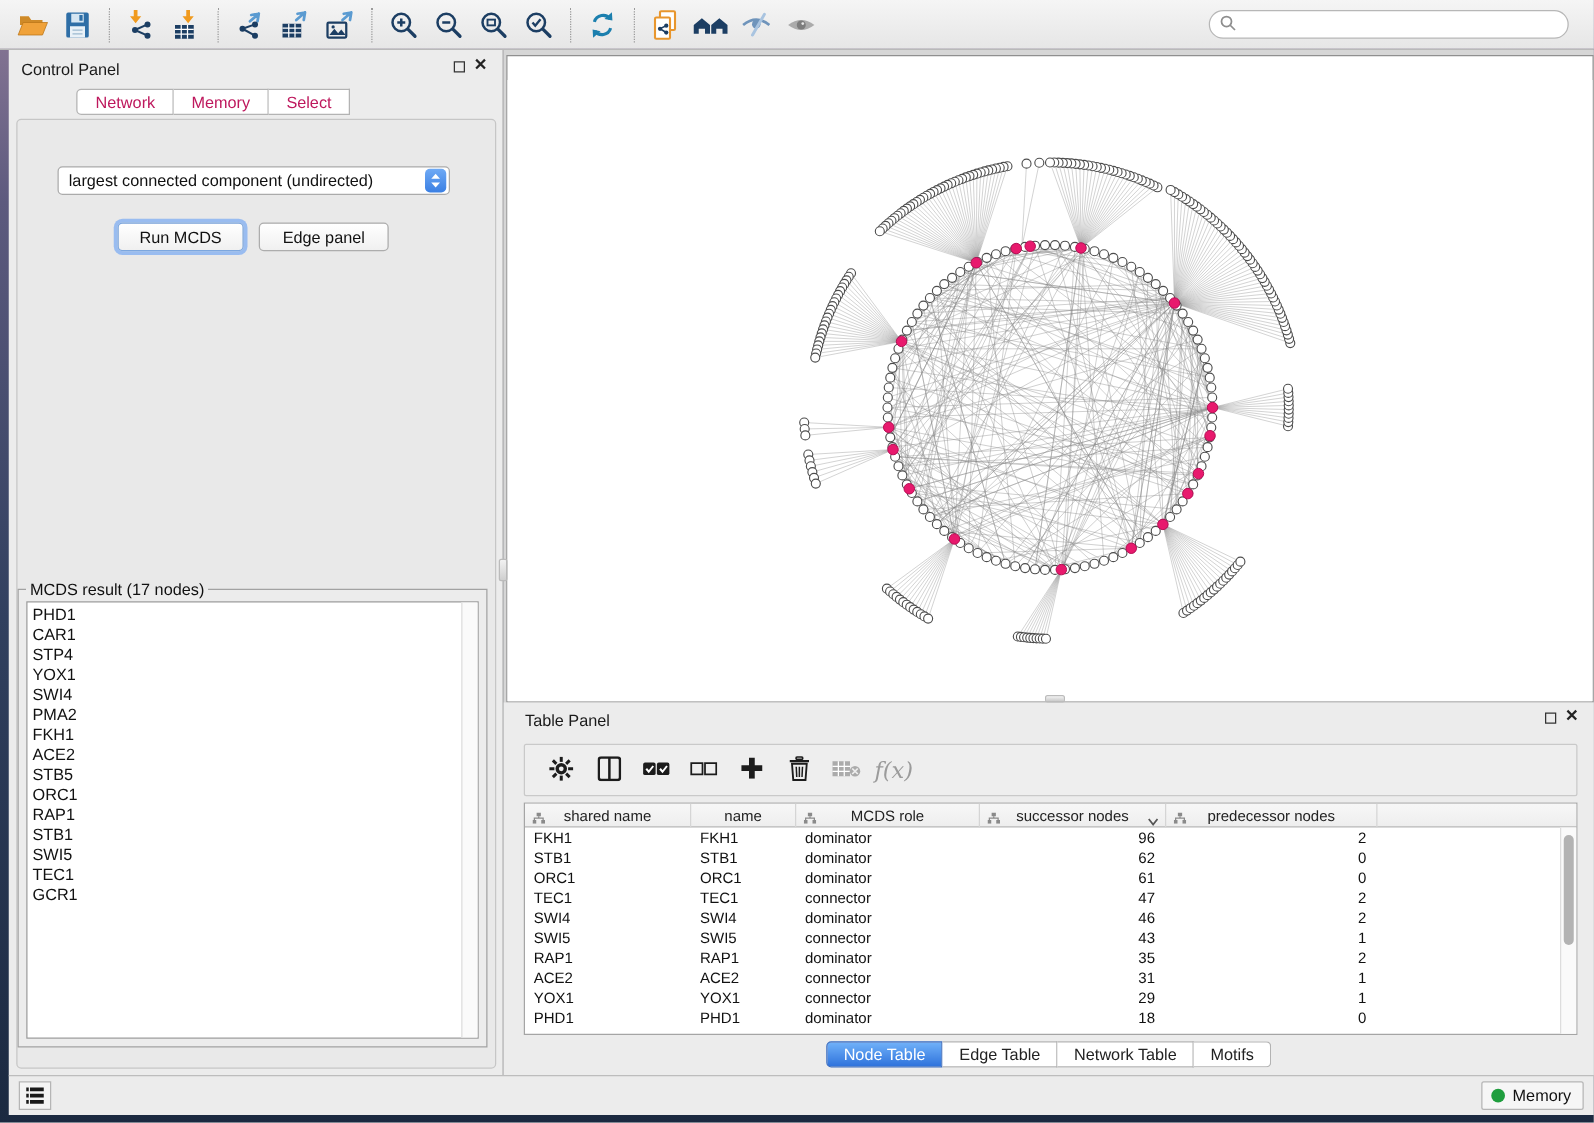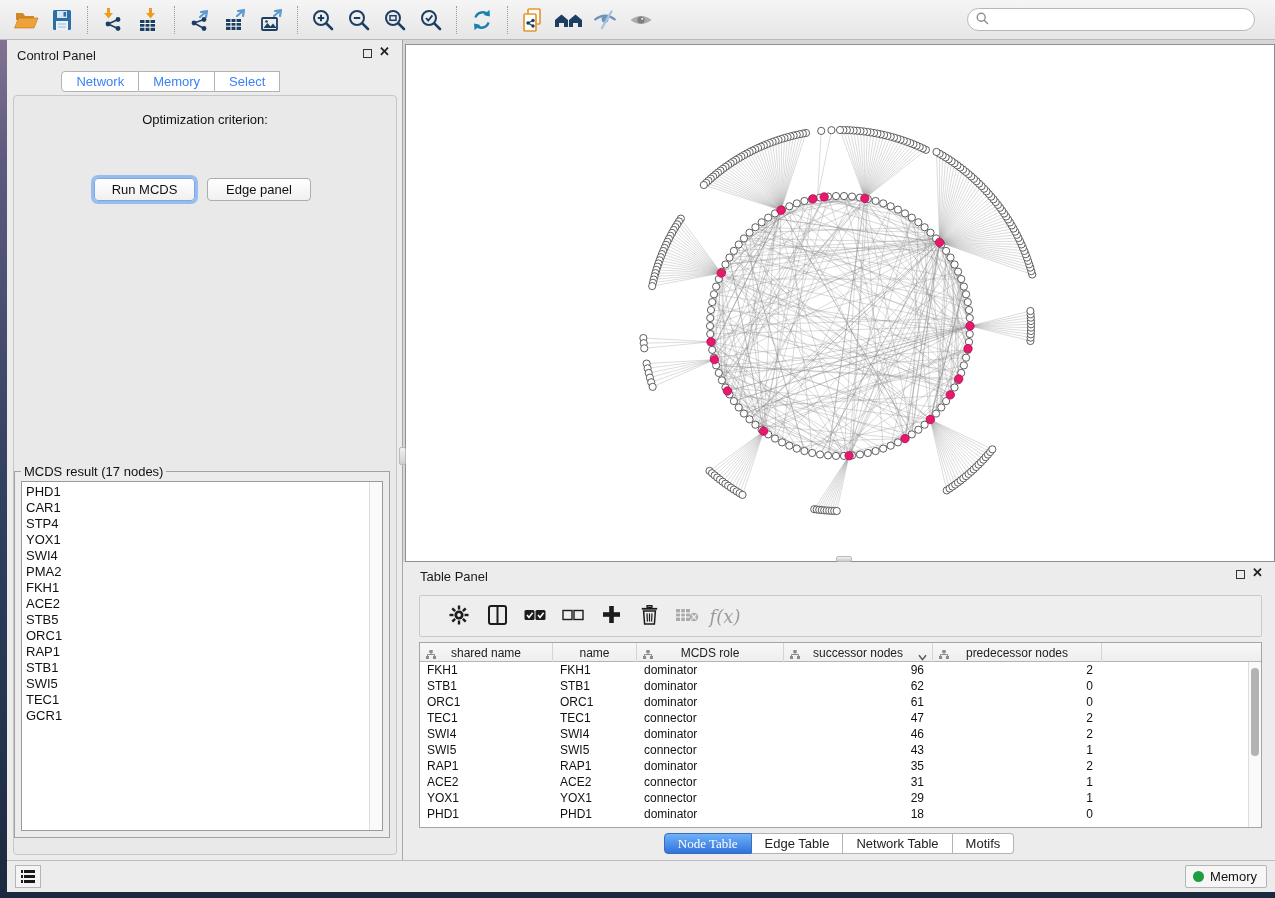--- a/index.html
+++ b/index.html
@@ -27,7 +27,7 @@
   .win-close { position:absolute; top:5px; font-size:13px; font-weight:bold; color:#222; line-height:14px; }
   .cp-tabs { position:absolute; left:0; top:31px; width:100%; display:flex; justify-content:center; }
   .cp-tab { height:21px; padding:0 14px; line-height:20px; background:#fff; border:1px solid #b3b3b3;
-    border-left:none; font-size:13px; color:#3b82f6; }
+    border-left:none; font-size:13px; color:#be185d; }
   .cp-tab:first-child { border-left:1px solid #b3b3b3; border-radius:4px 0 0 4px; }
   .cp-tab:last-child { border-radius:0 4px 4px 0;margin-top:38px; }
   .cp-tab.sel { background:linear-gradient(#70b1f9,#2f73dc); border-color:#3a6cc0; color:#fff; }

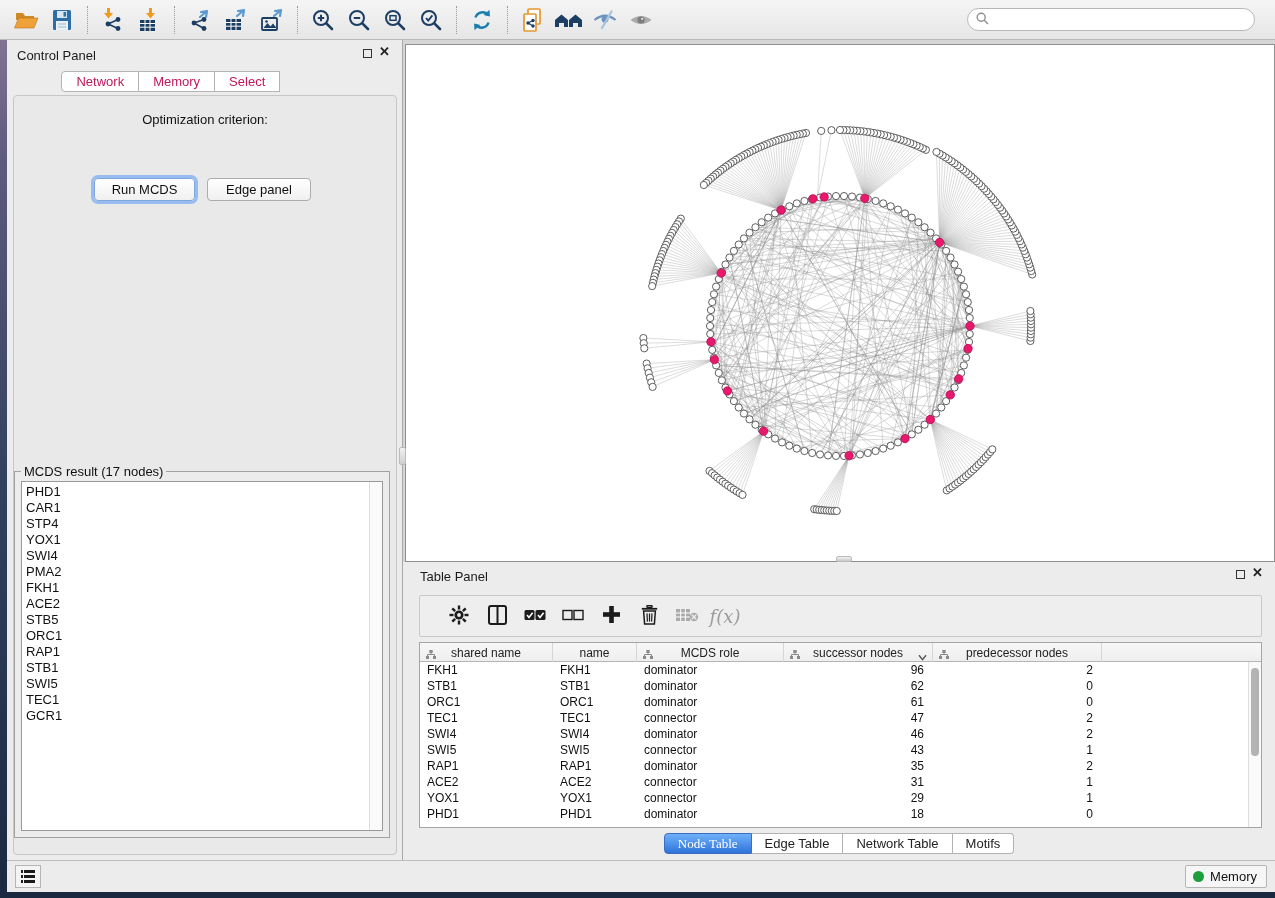--- a/index.html
+++ b/index.html
@@ -308,7 +308,6 @@
       <div class="cp-tab sel">MCDS</div>
     </div>
   <div class="cp-sub">
-    <div class="opt-label">Optimization criterion:</div>
     <div class="btn focus-ring" style="left:80px; top:72px; width:101px;">Run MCDS</div>
     <div class="btn" style="left:193px; top:72px; width:104px;">Edge panel</div>
   </div>

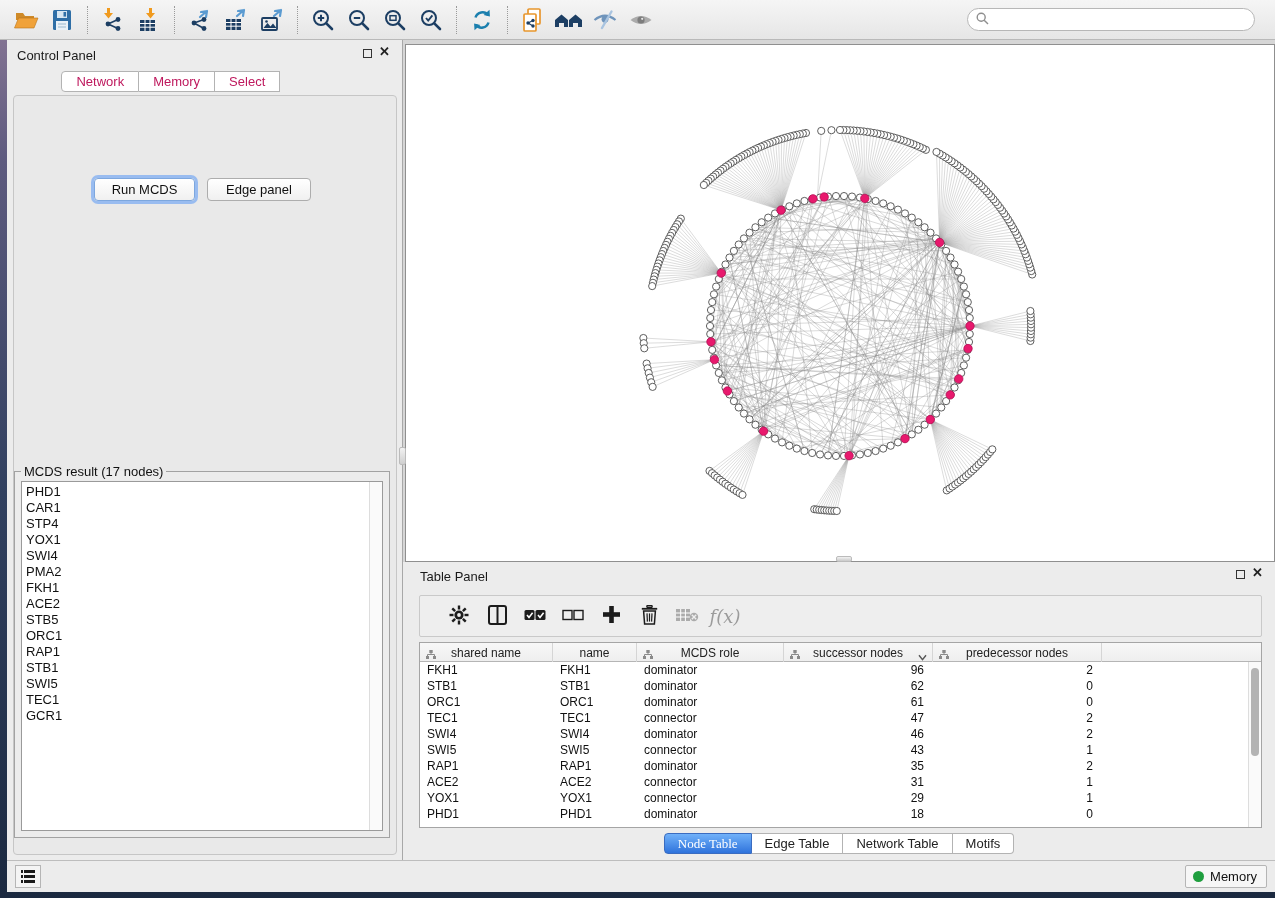--- a/index.html
+++ b/index.html
@@ -308,6 +308,15 @@
       <div class="cp-tab sel">MCDS</div>
     </div>
   <div class="cp-sub">
+    <div class="dropdown">
+      <div class="dd-text">largest connected component (undirected)</div>
+      <div class="dd-stepper">
+        <svg width="9" height="13" viewBox="0 0 9 13">
+            <path d="M1 5 L4.5 1 L8 5 z" fill="#fff"></path>
+            <path d="M1 8 L4.5 12 L8 8 z" fill="#fff"></path>
+          </svg>
+      </div>
+    </div>
     <div class="btn focus-ring" style="left:80px; top:72px; width:101px;">Run MCDS</div>
     <div class="btn" style="left:193px; top:72px; width:104px;">Edge panel</div>
   </div>

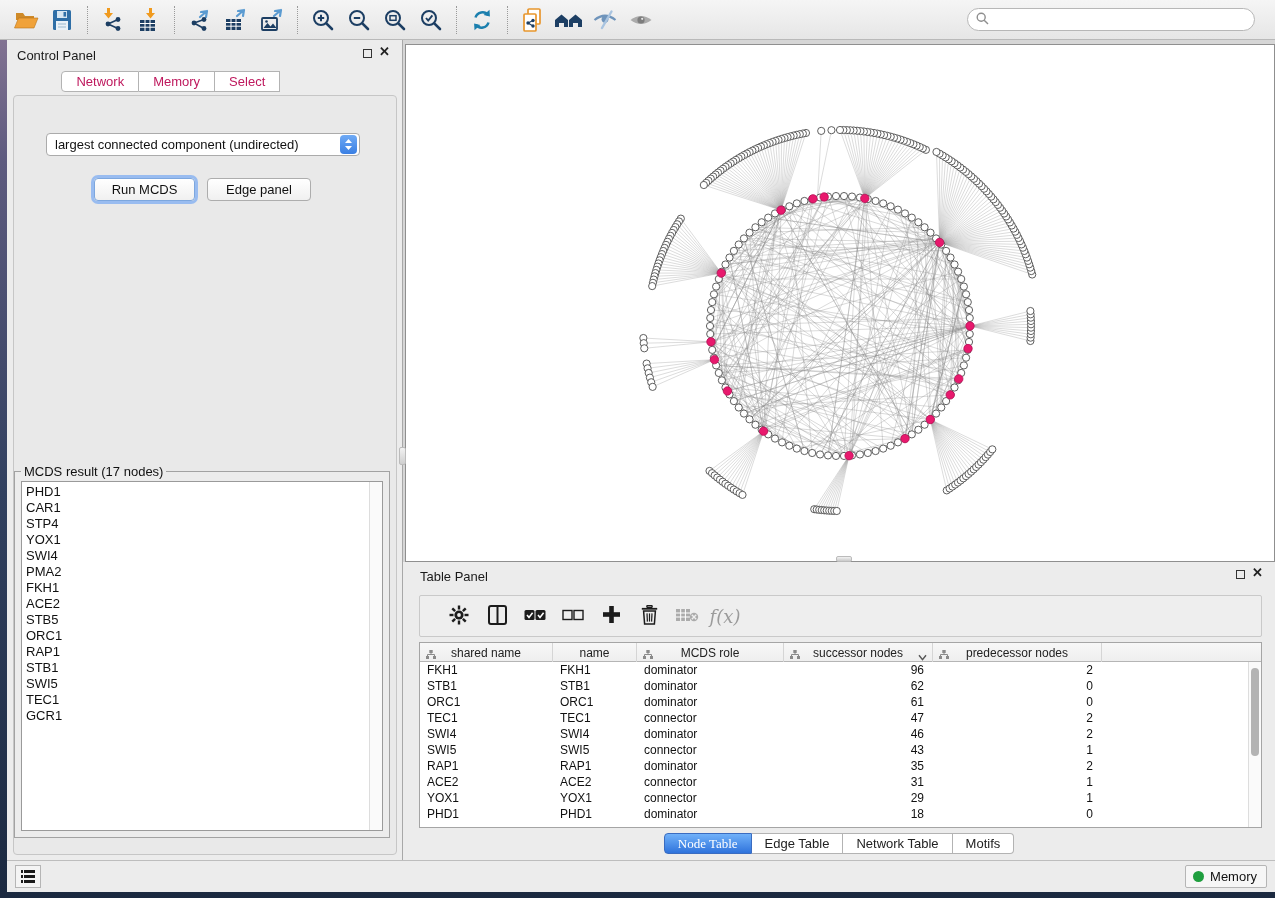--- a/index.html
+++ b/index.html
@@ -68,7 +68,7 @@
   
   .table-panel { position:absolute; left:0px; top:522px; width:872px; height:298px; background:#ececec; }
   .tp-toolbar { position:absolute; left:16px; top:33px; width:843px; height:42px;
-    background:#eeeeee; border:1px solid #c9c9c9; border-radius:2px; display:flex; align-items:center; padding-left:20px; }
+    background:#eeeeee; border:1px solid #c9c9c9; border-radius:2px; display:flex; align-items:center; padding-left:10px; }
   .tp-btn { width:38px; height:34px; display:flex; align-items:center; justify-content:center; }
   .fx { font-family:"DejaVu Serif", serif; font-style:italic; font-size:18px; color:#9b9b9b; }
   .tbl { position:absolute; left:16px; top:80px; width:843px; height:186px; background:#fff; border:1px solid #a5a5a5; }

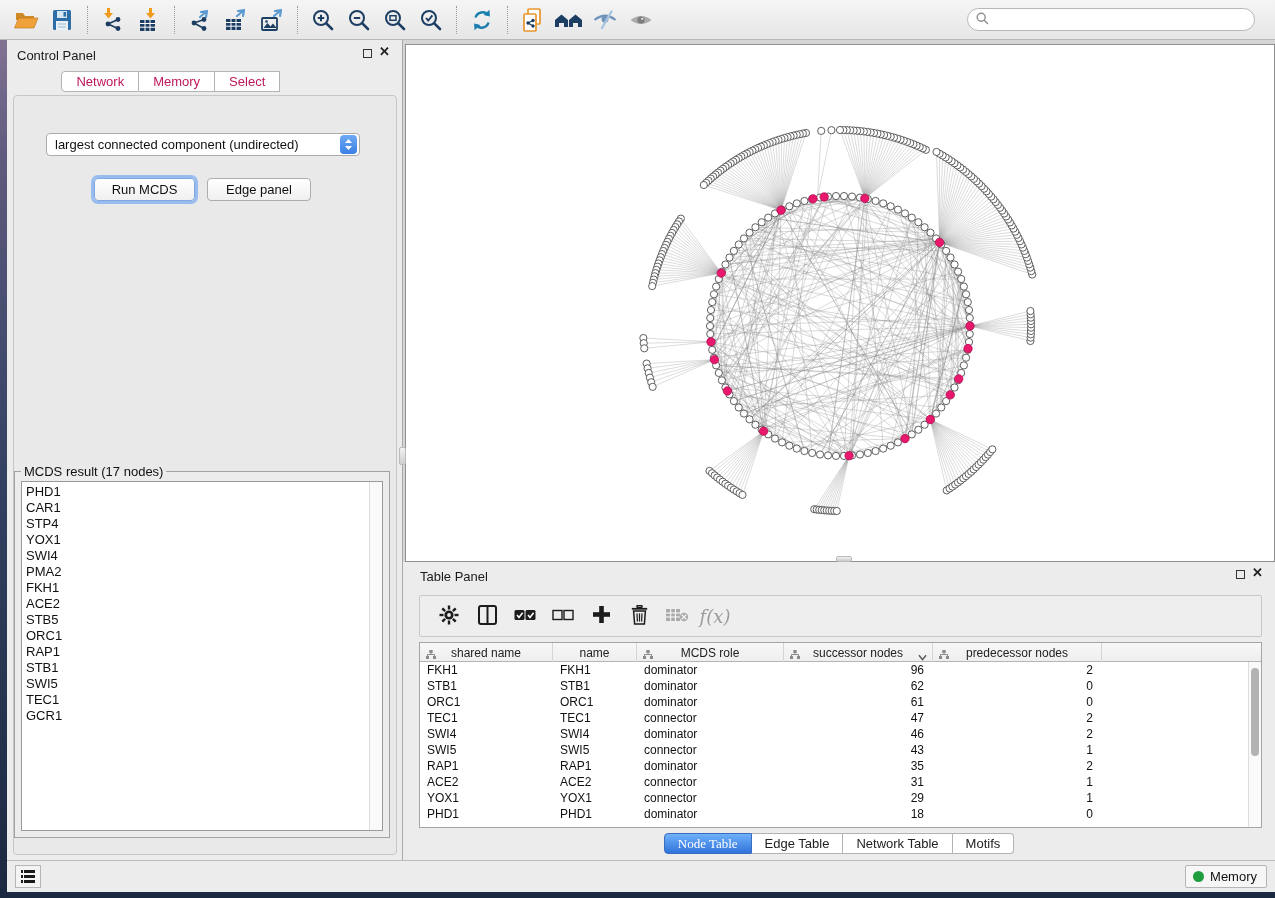--- a/index.html
+++ b/index.html
@@ -88,7 +88,7 @@
   .bottom-tabs { position:absolute; left:0; top:271px; width:100%; display:flex; justify-content:center; }
   .bt-tab { height:21px; padding:0 13px; line-height:20px; background:#fff; border:1px solid #b3b3b3;
     border-left:none; font-size:13px; color:#222; }
-  .bt-tab:first-child { border-left:1px solid #b3b3b3; border-radius:4px 0 0 4px;font-family:Liberation Serif, serif; }
+  .bt-tab:first-child { border-left:1px solid #b3b3b3; border-radius:4px 0 0 4px; }
   .bt-tab:last-child { border-radius:0 4px 4px 0; }
   .bt-tab.sel { background:linear-gradient(#70b1f9,#2f73dc); border-color:#3a6cc0; color:#fff; }
 

